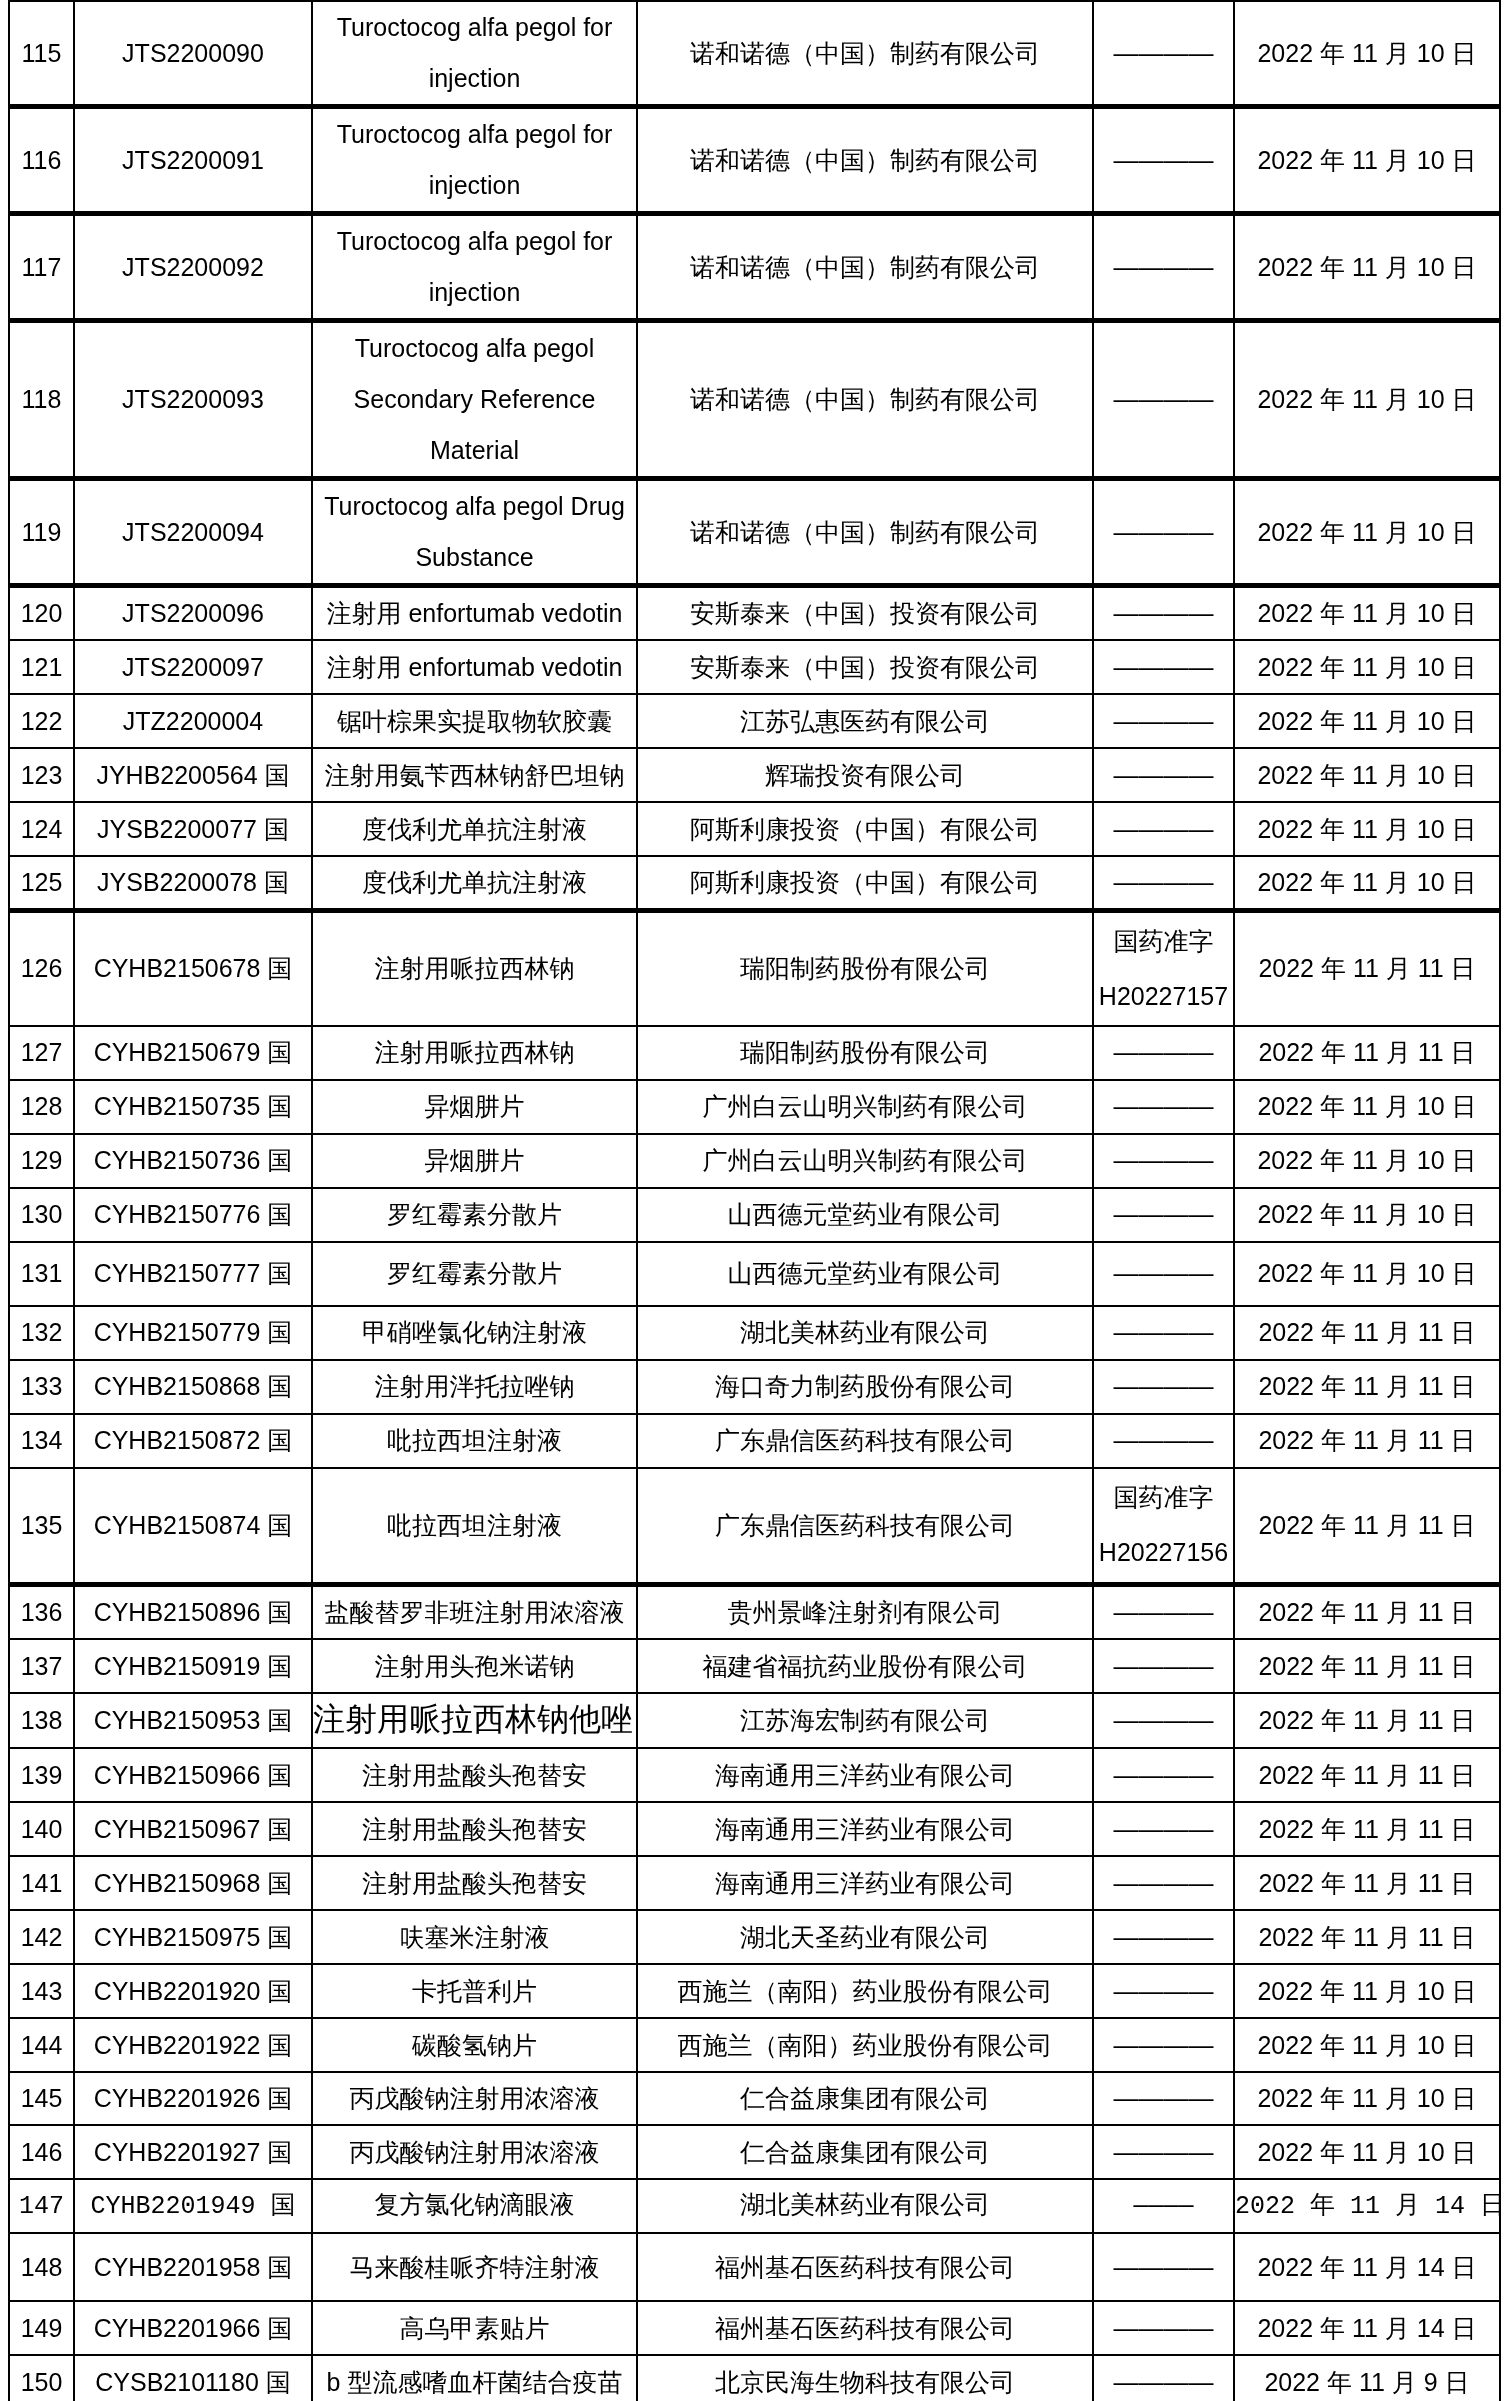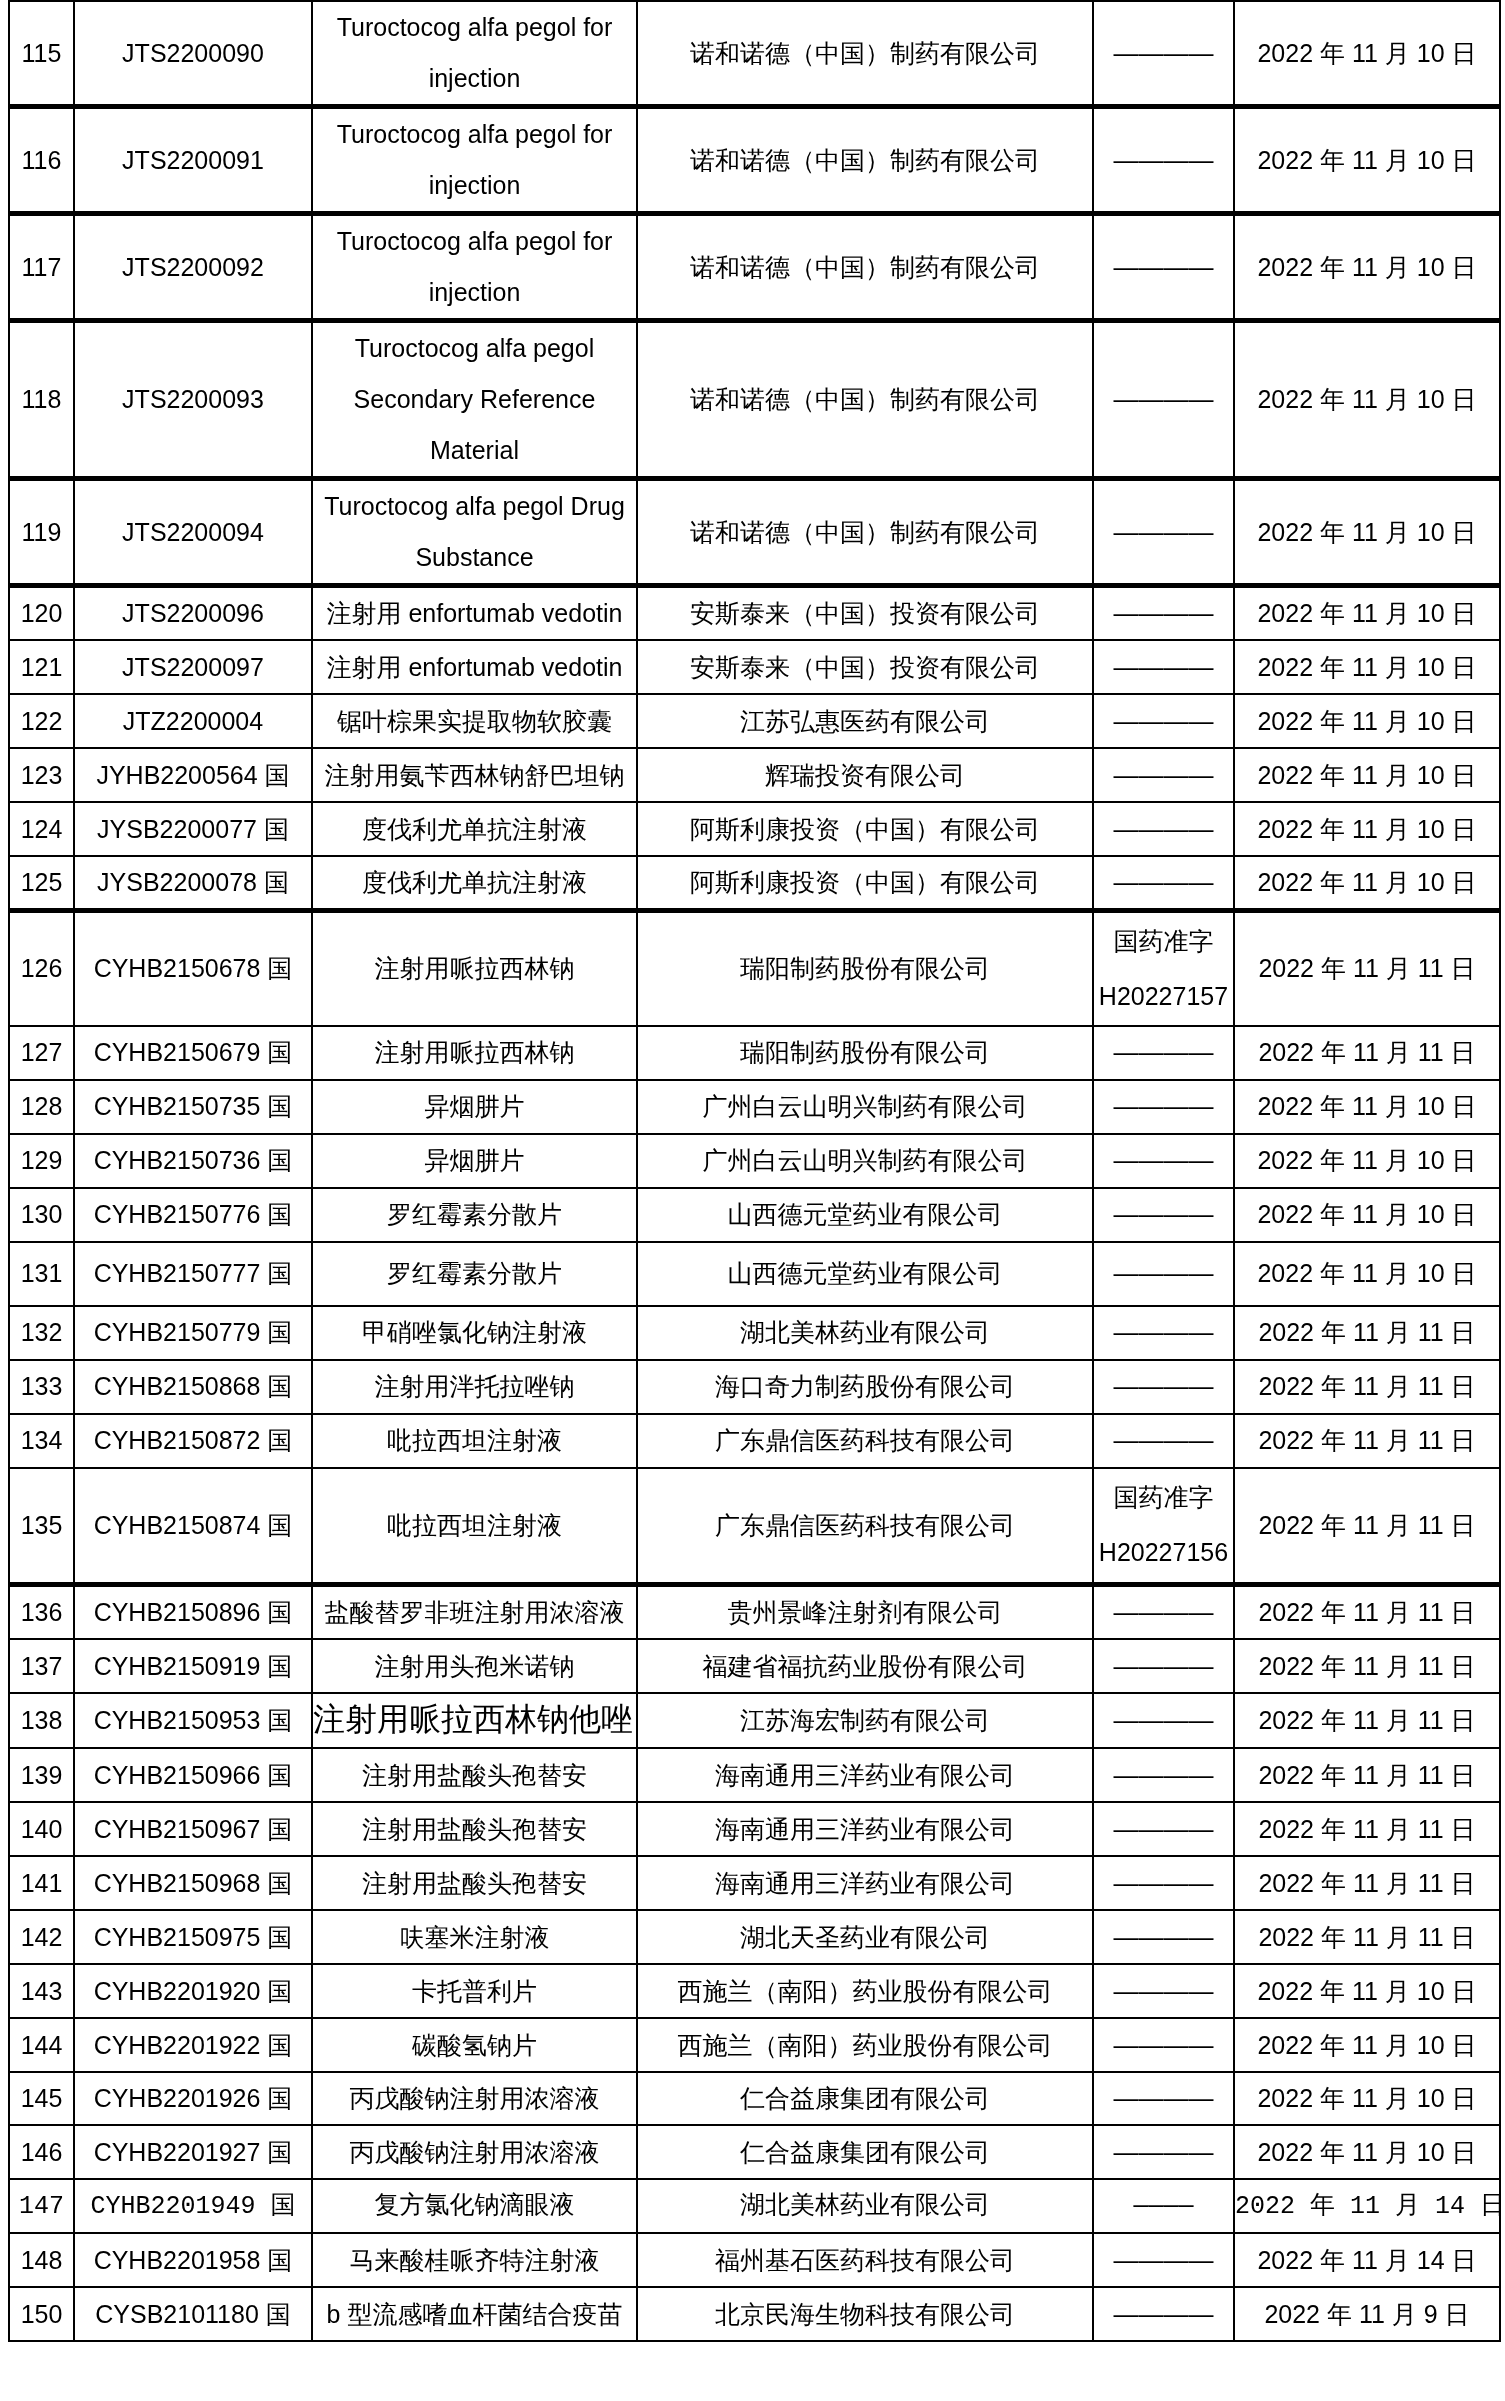--- a/index.html
+++ b/index.html
@@ -305,7 +305,7 @@
     <td data-name="cell-approval-number"><span class="ct" data-name="approval-number-text">————</span></td>
     <td data-name="cell-date"><span class="ct" data-name="date-text">2022 年 11 月 14 日</span></td>
   </tr>
-      <tr data-name="table-row" style="height: 54px;">
+      <tr data-name="table-row" style="height: 68px;">
     <td data-name="cell-serial-number"><span class="ct" data-name="serial-number-text">148</span></td>
     <td data-name="cell-acceptance-number"><span class="ct" data-name="acceptance-number-text">CYHB2201958 国</span></td>
     <td data-name="cell-drug-name"><span class="ct" data-name="drug-name-text">马来酸桂哌齐特注射液</span></td>

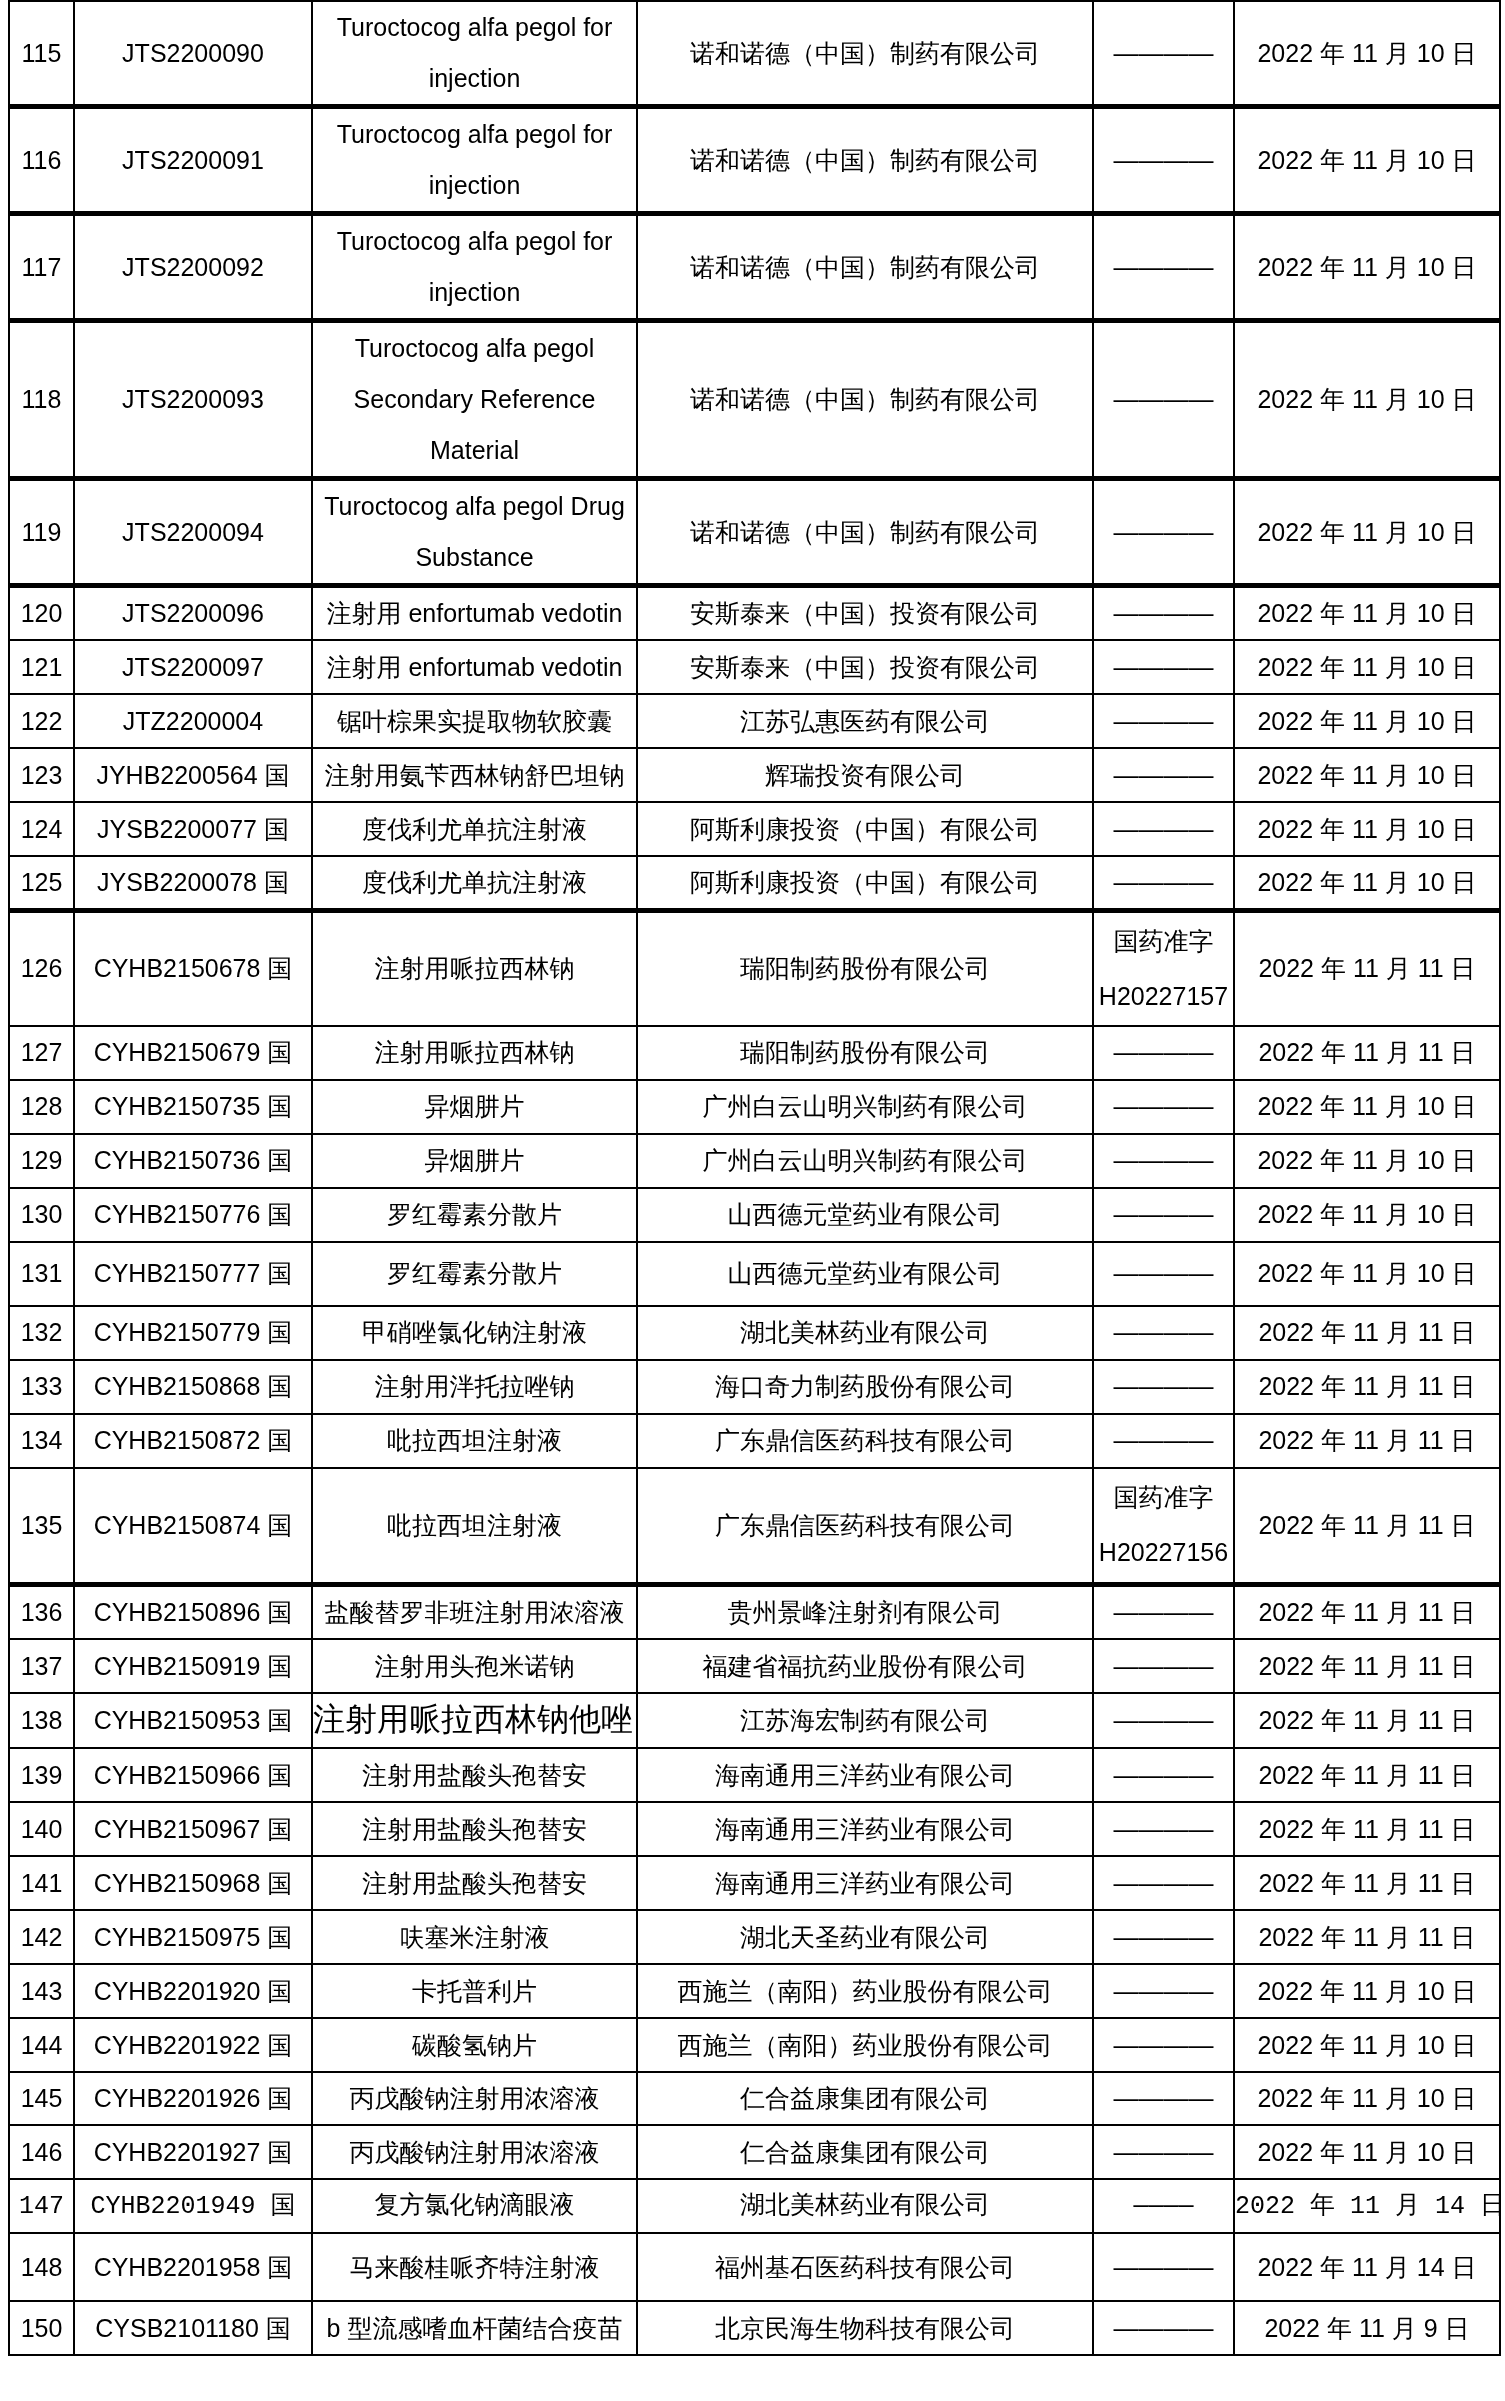--- a/index.html
+++ b/index.html
@@ -314,6 +314,14 @@
     <td data-name="cell-date"><span class="ct" data-name="date-text">2022 年 11 月 14 日</span></td>
   </tr>
       <tr data-name="table-row" style="height: 54px;">
+    <td data-name="cell-serial-number"><span class="ct" data-name="serial-number-text">149</span></td>
+    <td data-name="cell-acceptance-number"><span class="ct" data-name="acceptance-number-text">CYHB2201966 国</span></td>
+    <td data-name="cell-drug-name"><span class="ct" data-name="drug-name-text">高乌甲素贴片</span></td>
+    <td data-name="cell-company-name"><span class="ct" data-name="company-name-text">福州基石医药科技有限公司</span></td>
+    <td data-name="cell-approval-number"><span class="ct" data-name="approval-number-text">————</span></td>
+    <td data-name="cell-date"><span class="ct" data-name="date-text">2022 年 11 月 14 日</span></td>
+  </tr>
+      <tr data-name="table-row" style="height: 54px;">
     <td data-name="cell-serial-number"><span class="ct" data-name="serial-number-text">150</span></td>
     <td data-name="cell-acceptance-number"><span class="ct" data-name="acceptance-number-text">CYSB2101180 国</span></td>
     <td data-name="cell-drug-name"><span class="ct" data-name="drug-name-text">b 型流感嗜血杆菌结合疫苗</span></td>

